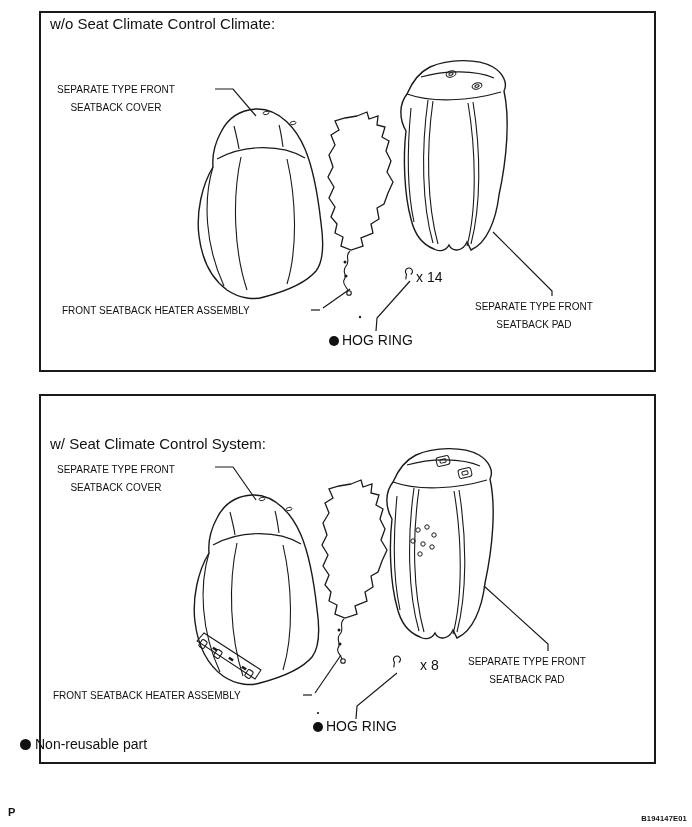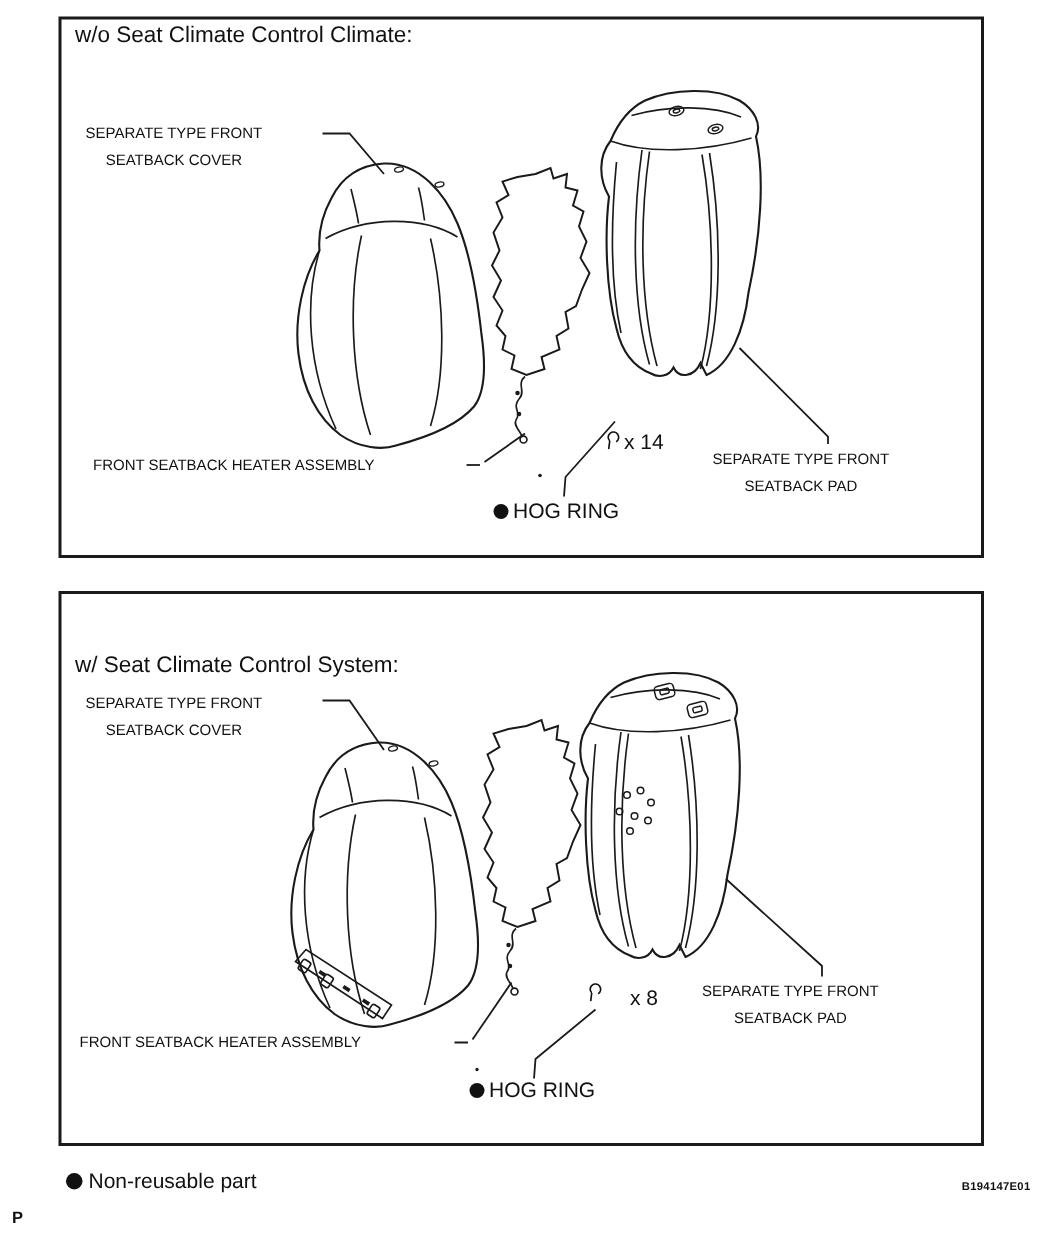--- a/index.html
+++ b/index.html
@@ -47,7 +47,7 @@
   <div>SEATBACK PAD</div>
 </div>
 
-<div class="abs row" style="left:404px;top:281px;align-items:flex-end;">
+<div class="abs row" style="left:404px;top:264px;">
   <svg class="ring-icon" viewBox="0 0 10 16">
     <path d="M2.5,9 A3.5,3.5 0 1 1 6.75,9.5" fill="none" stroke="#111" stroke-width="1.1"></path>
     <path d="M2.5,9 C2.2,11 2.0,12.8 1.8,14.4" fill="none" stroke="#111" stroke-width="1.1"></path>

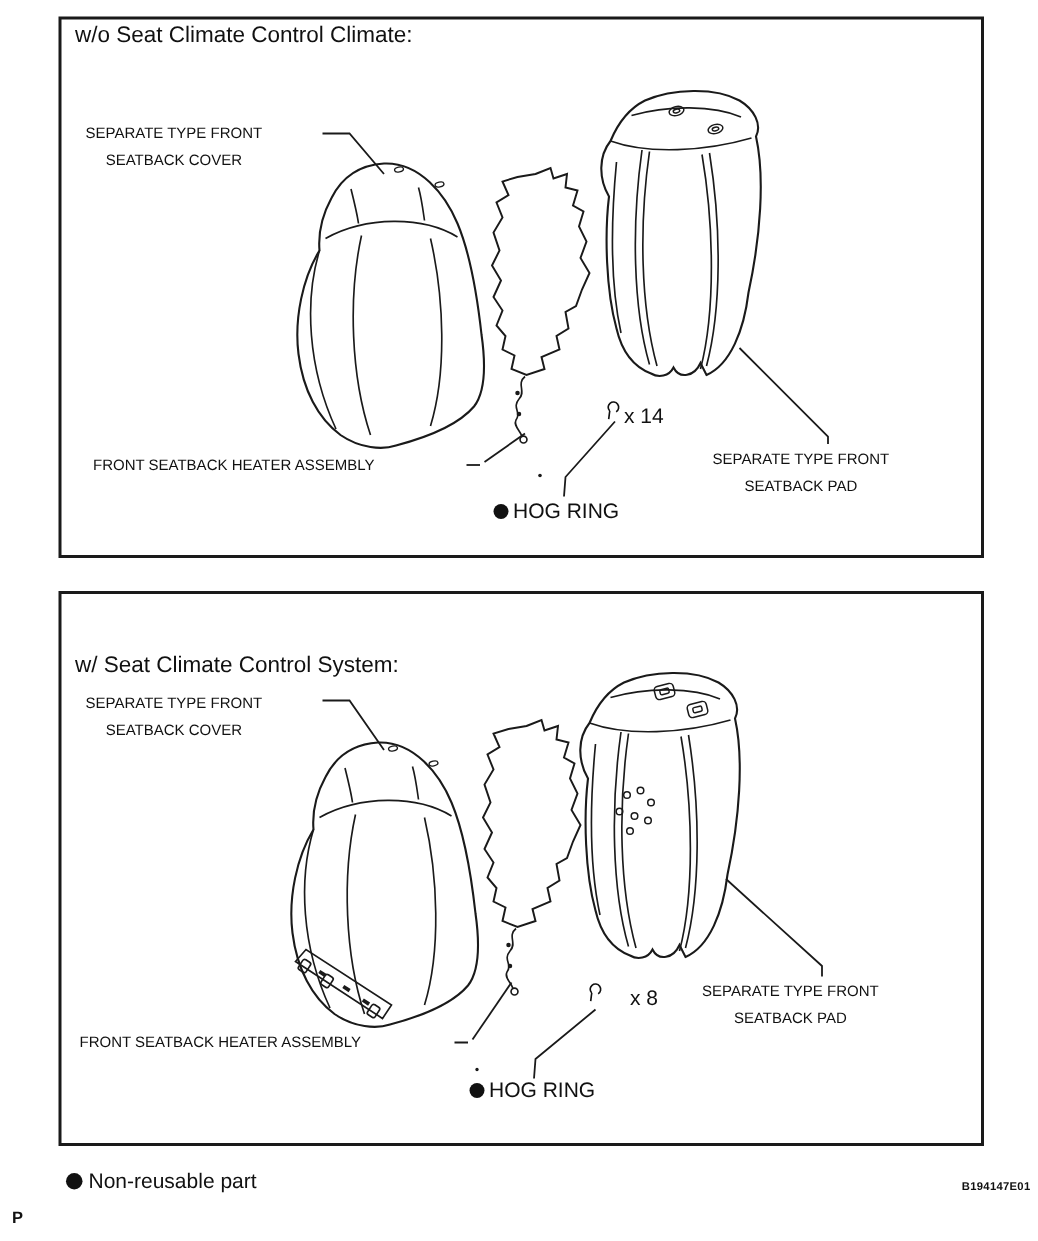--- a/index.html
+++ b/index.html
@@ -87,7 +87,7 @@
   <span class="legend-text">HOG RING</span>
 </div>
 
-<div class="abs row" style="left:20px;top:779px;margin-left:24px;">
+<div class="abs row" style="left:20px;top:736px;">
   <span class="dot dot11"></span>
   <span class="legend-text">Non-reusable part</span>
 </div>

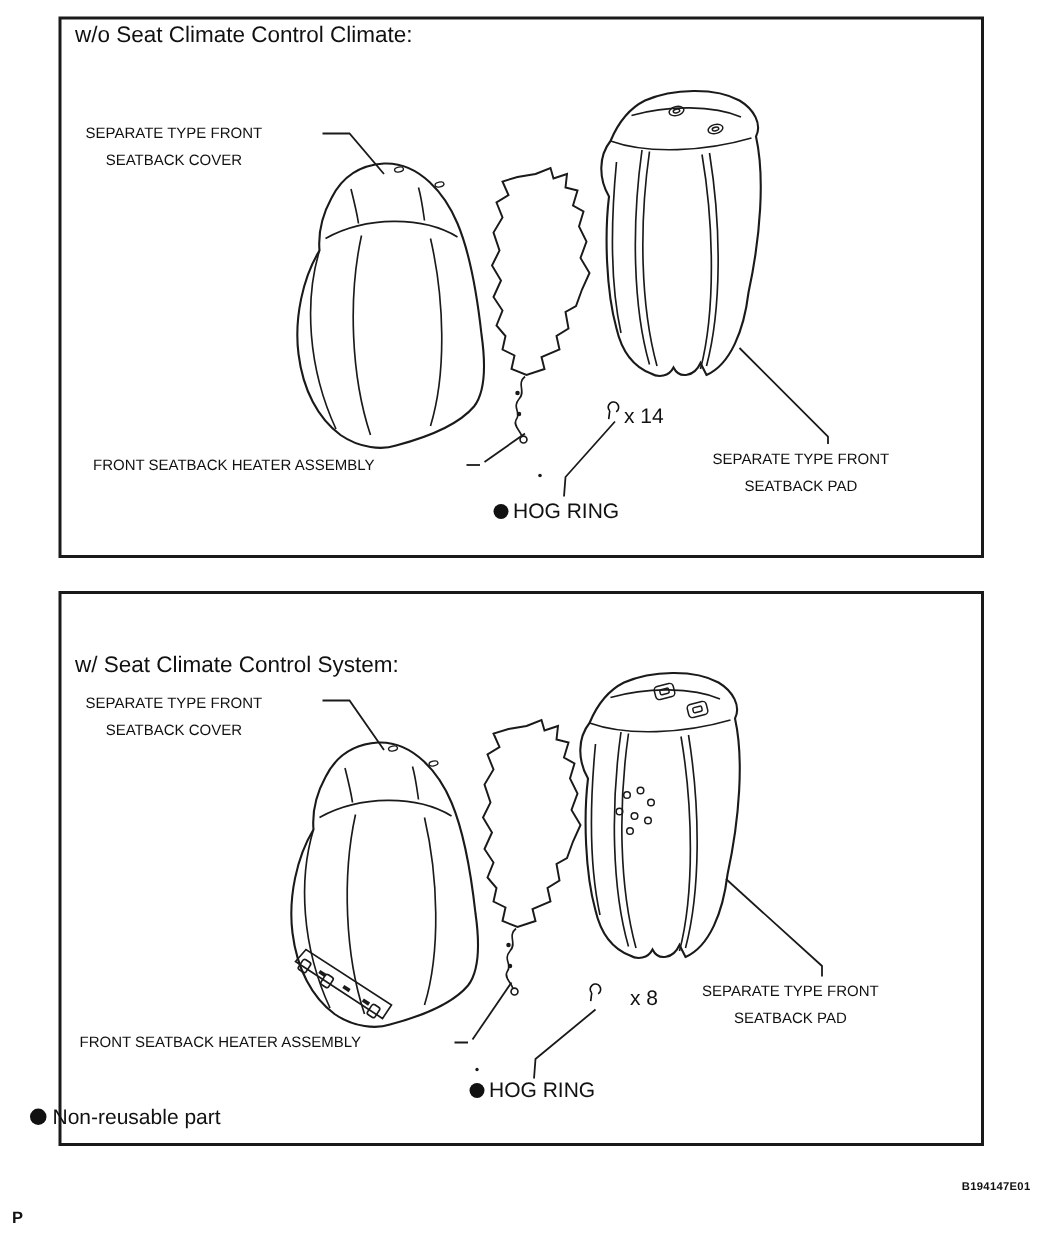--- a/index.html
+++ b/index.html
@@ -92,7 +92,7 @@
   <span class="legend-text">Non-reusable part</span>
 </div>
 <div id="pageletter" class="abs" style="left:8px;top:806px;">P</div>
-<div id="figcode" class="abs" style="right:5px;top:786px;">B194147E01</div>
+<div id="figcode" class="abs" style="right:5px;top:814px;">B194147E01</div>
 
 <svg id="art" width="692" height="827" viewBox="0 0 692 827">
   <defs>

